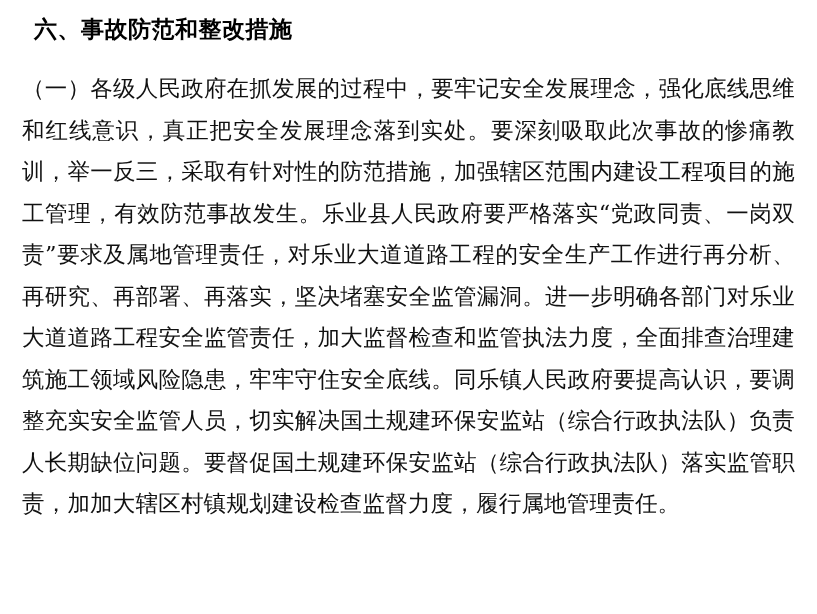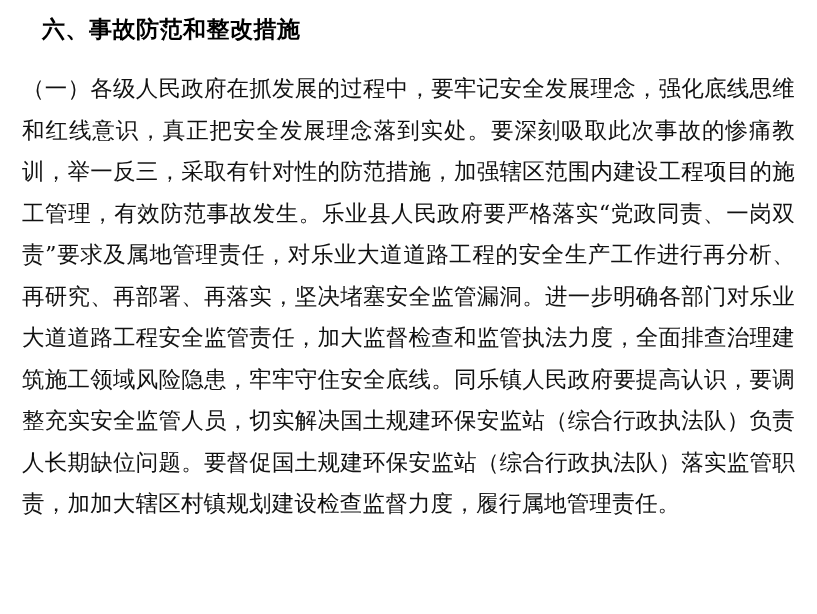--- a/index.html
+++ b/index.html
@@ -28,7 +28,7 @@
     line-height: 34px;
     letter-spacing: 0.5px;
     color: #000000;
-    margin: 4px 0 0 20px;
+    margin: 4px 0 0 12px;
   }
   .body-paragraph {
     font-family: "DejaVu Serif", "Liberation Serif", serif;

